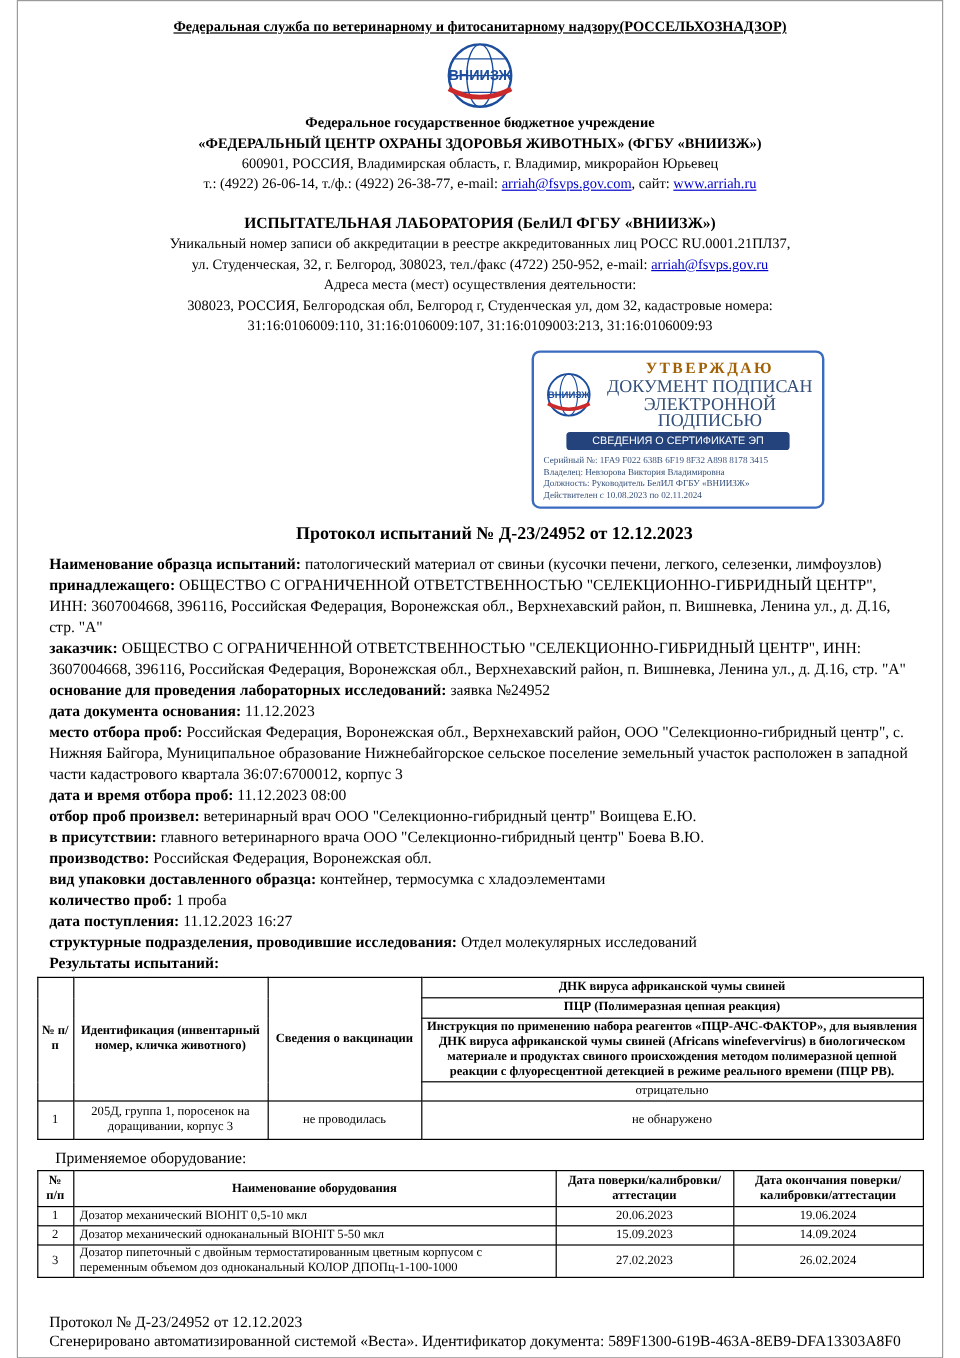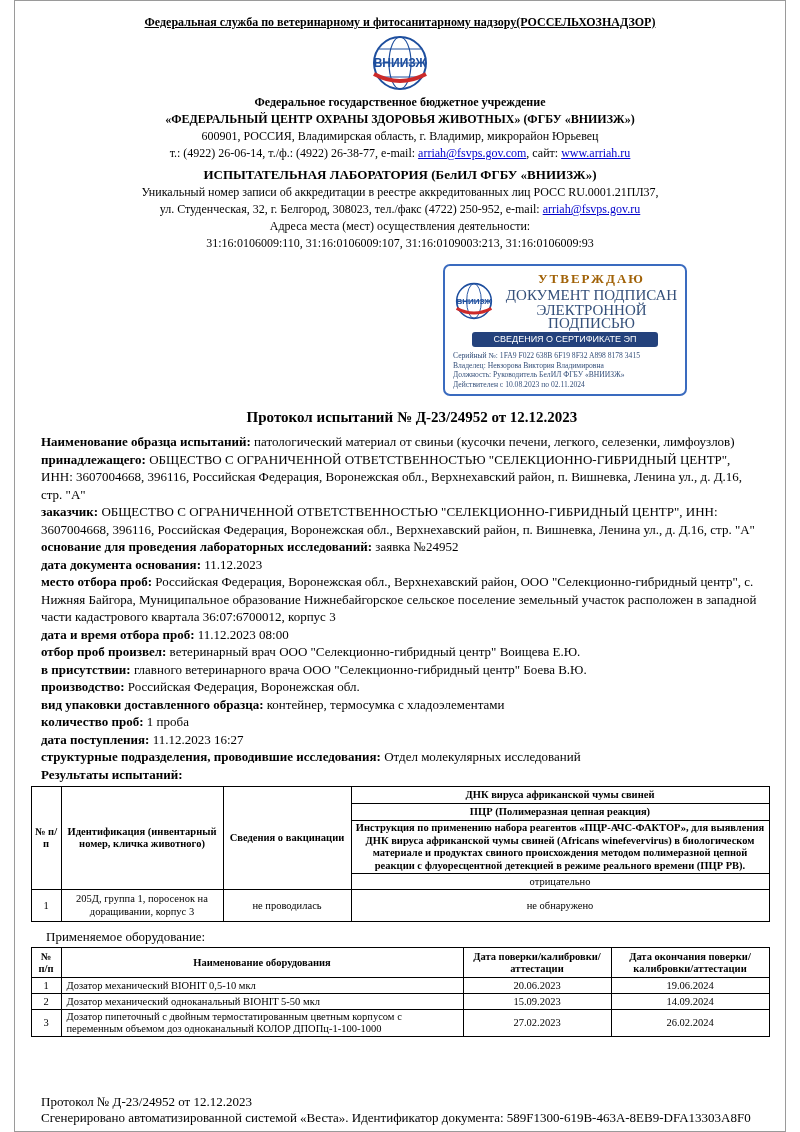--- a/index.html
+++ b/index.html
@@ -15,7 +15,7 @@
   .logo-small { width:48px; height:40px; flex:0 0 auto; }
   .b12 { font-size:12px; font-weight:bold; line-height:17px; }
   .r12 { font-size:12px; line-height:17px; }
-  .labname { font-size:13px; font-weight:bold; line-height:18px; margin-top:4px;text-align:center; }
+  .labname { font-size:13px; font-weight:bold; line-height:18px; margin-top:15px;text-align:center; }
   a.link { color:#0000cc; text-decoration:underline; cursor:pointer; }
 
   

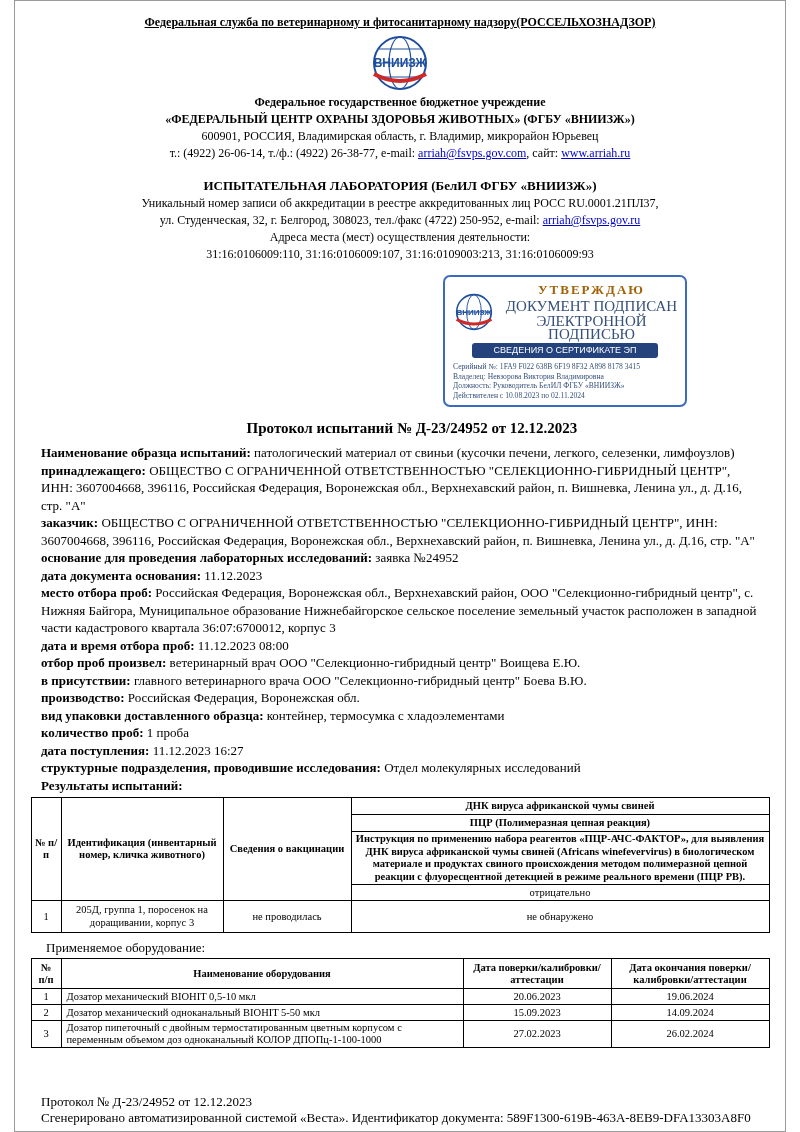--- a/index.html
+++ b/index.html
@@ -84,6 +84,7 @@
     <div class="r12">Уникальный номер записи об аккредитации в реестре аккредитованных лиц РОСС RU.0001.21ПЛ37,</div>
     <div class="r12"><span>ул. Студенческая, 32, г. Белгород, 308023, тел./факс (4722) 250-952, e-mail: </span><a class="link" href="#">arriah@fsvps.gov.ru</a></div>
     <div class="r12">Адреса места (мест) осуществления деятельности:</div>
+    <div class="r12">308023, РОССИЯ, Белгородская обл, Белгород г, Студенческая ул, дом 32, кадастровые номера:</div>
     <div class="r12">31:16:0106009:110, 31:16:0106009:107, 31:16:0109003:213, 31:16:0106009:93</div>
   </div>
 

